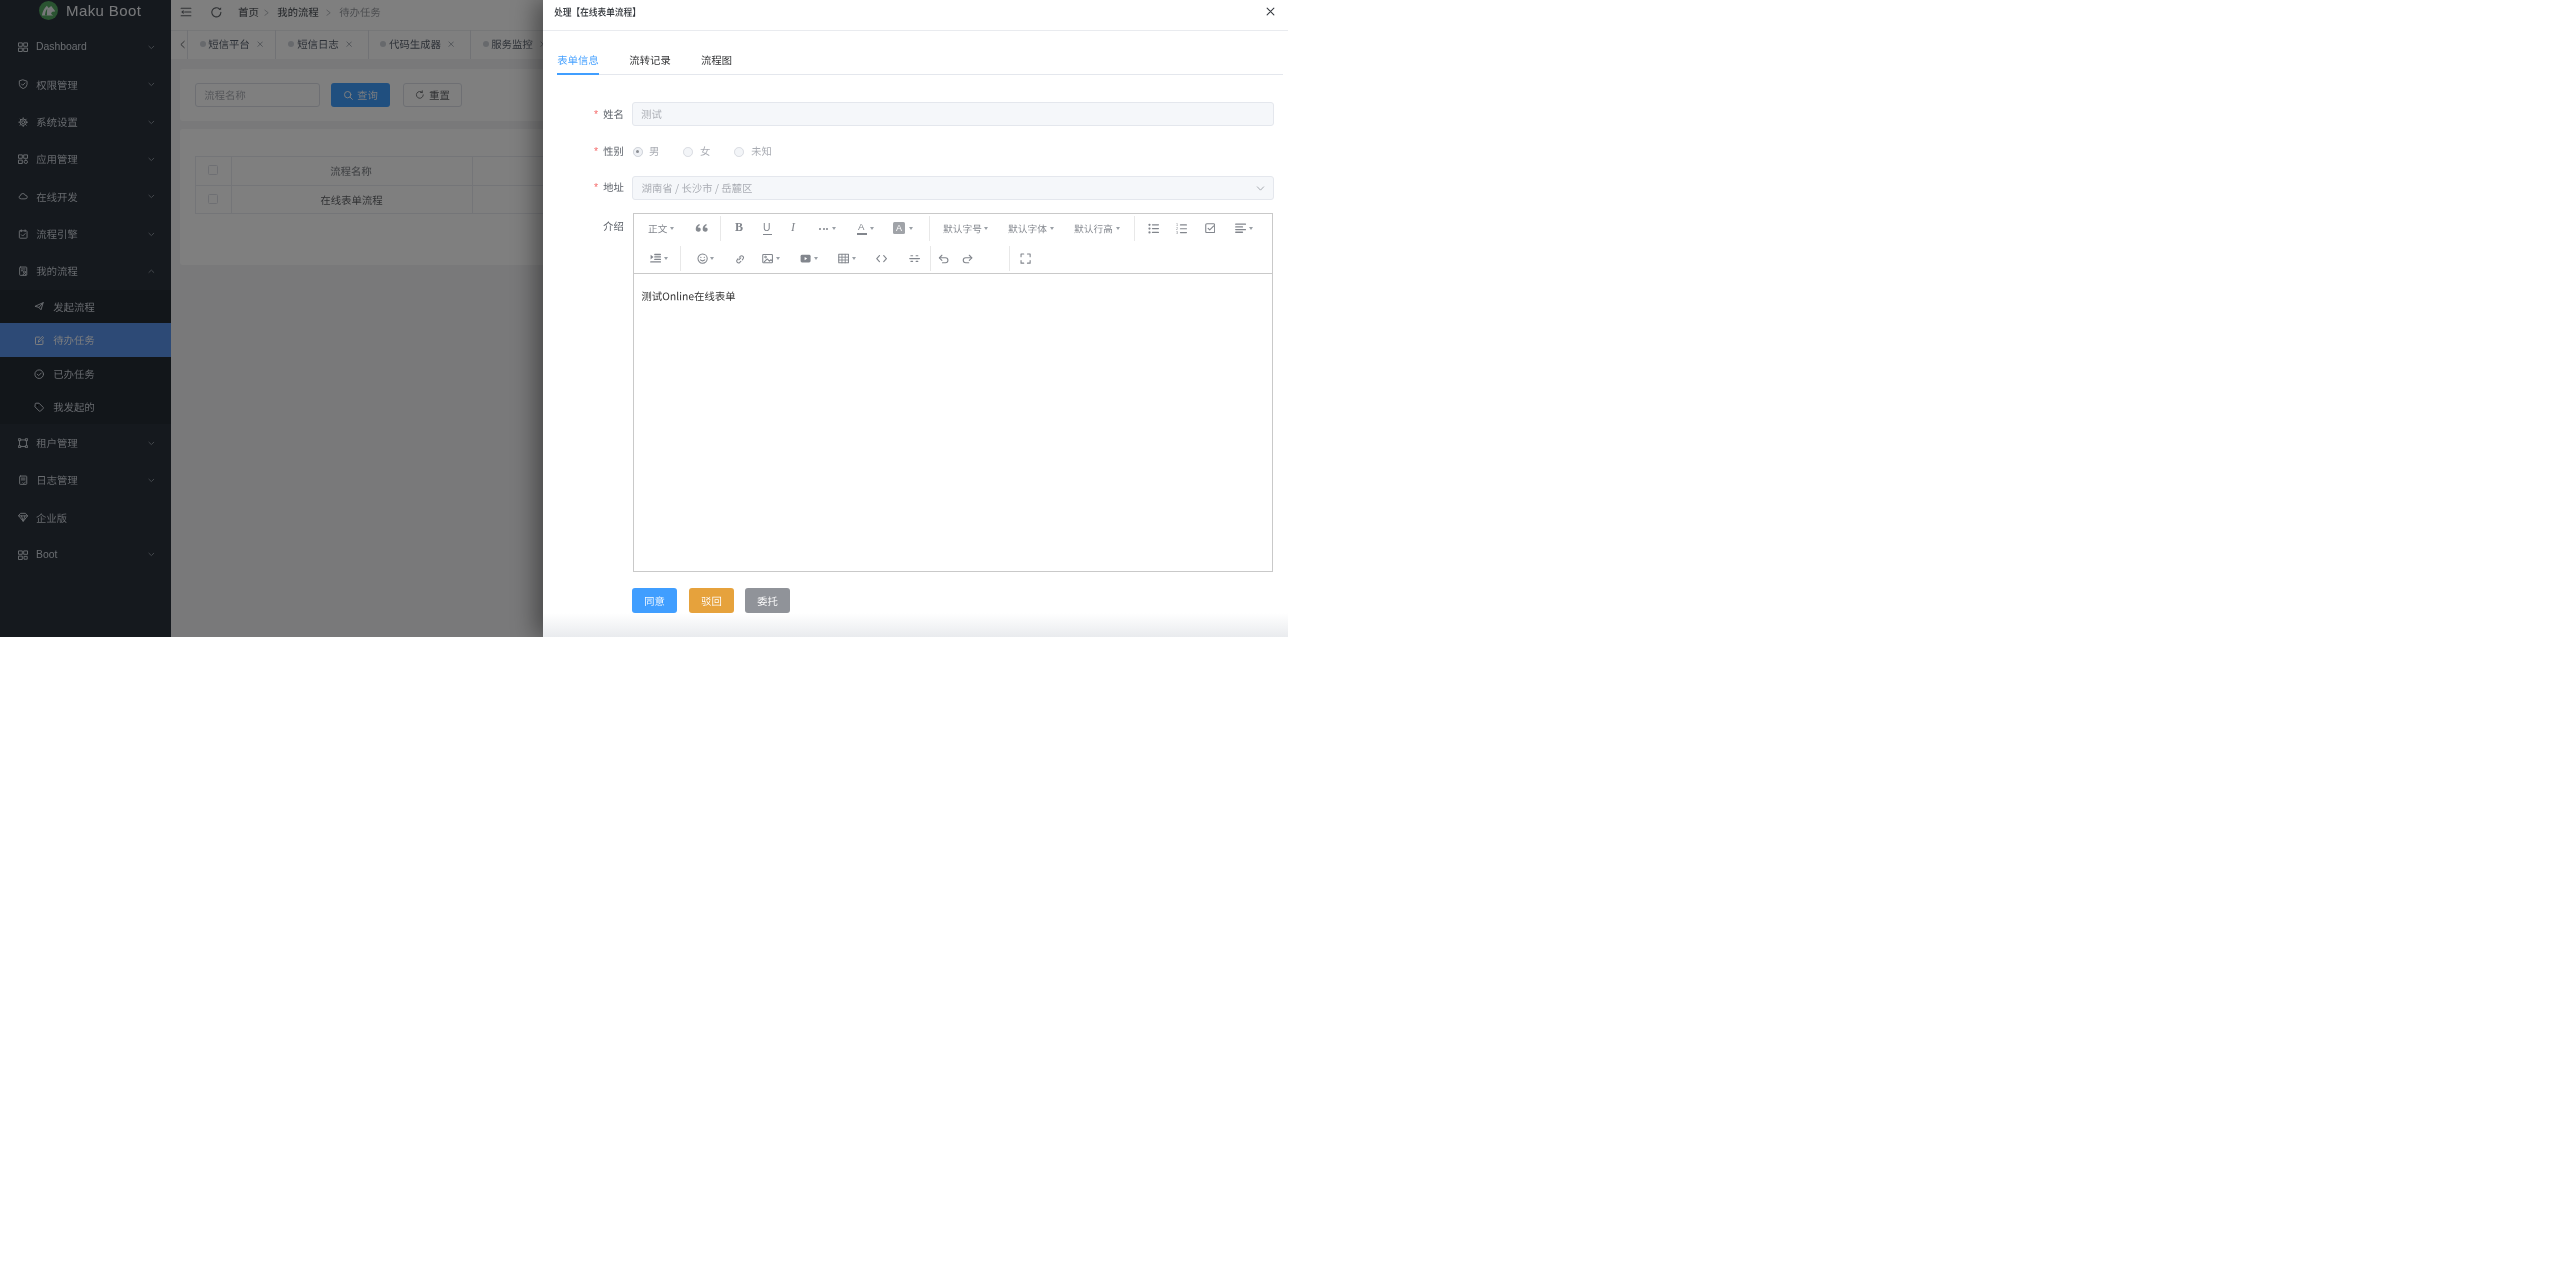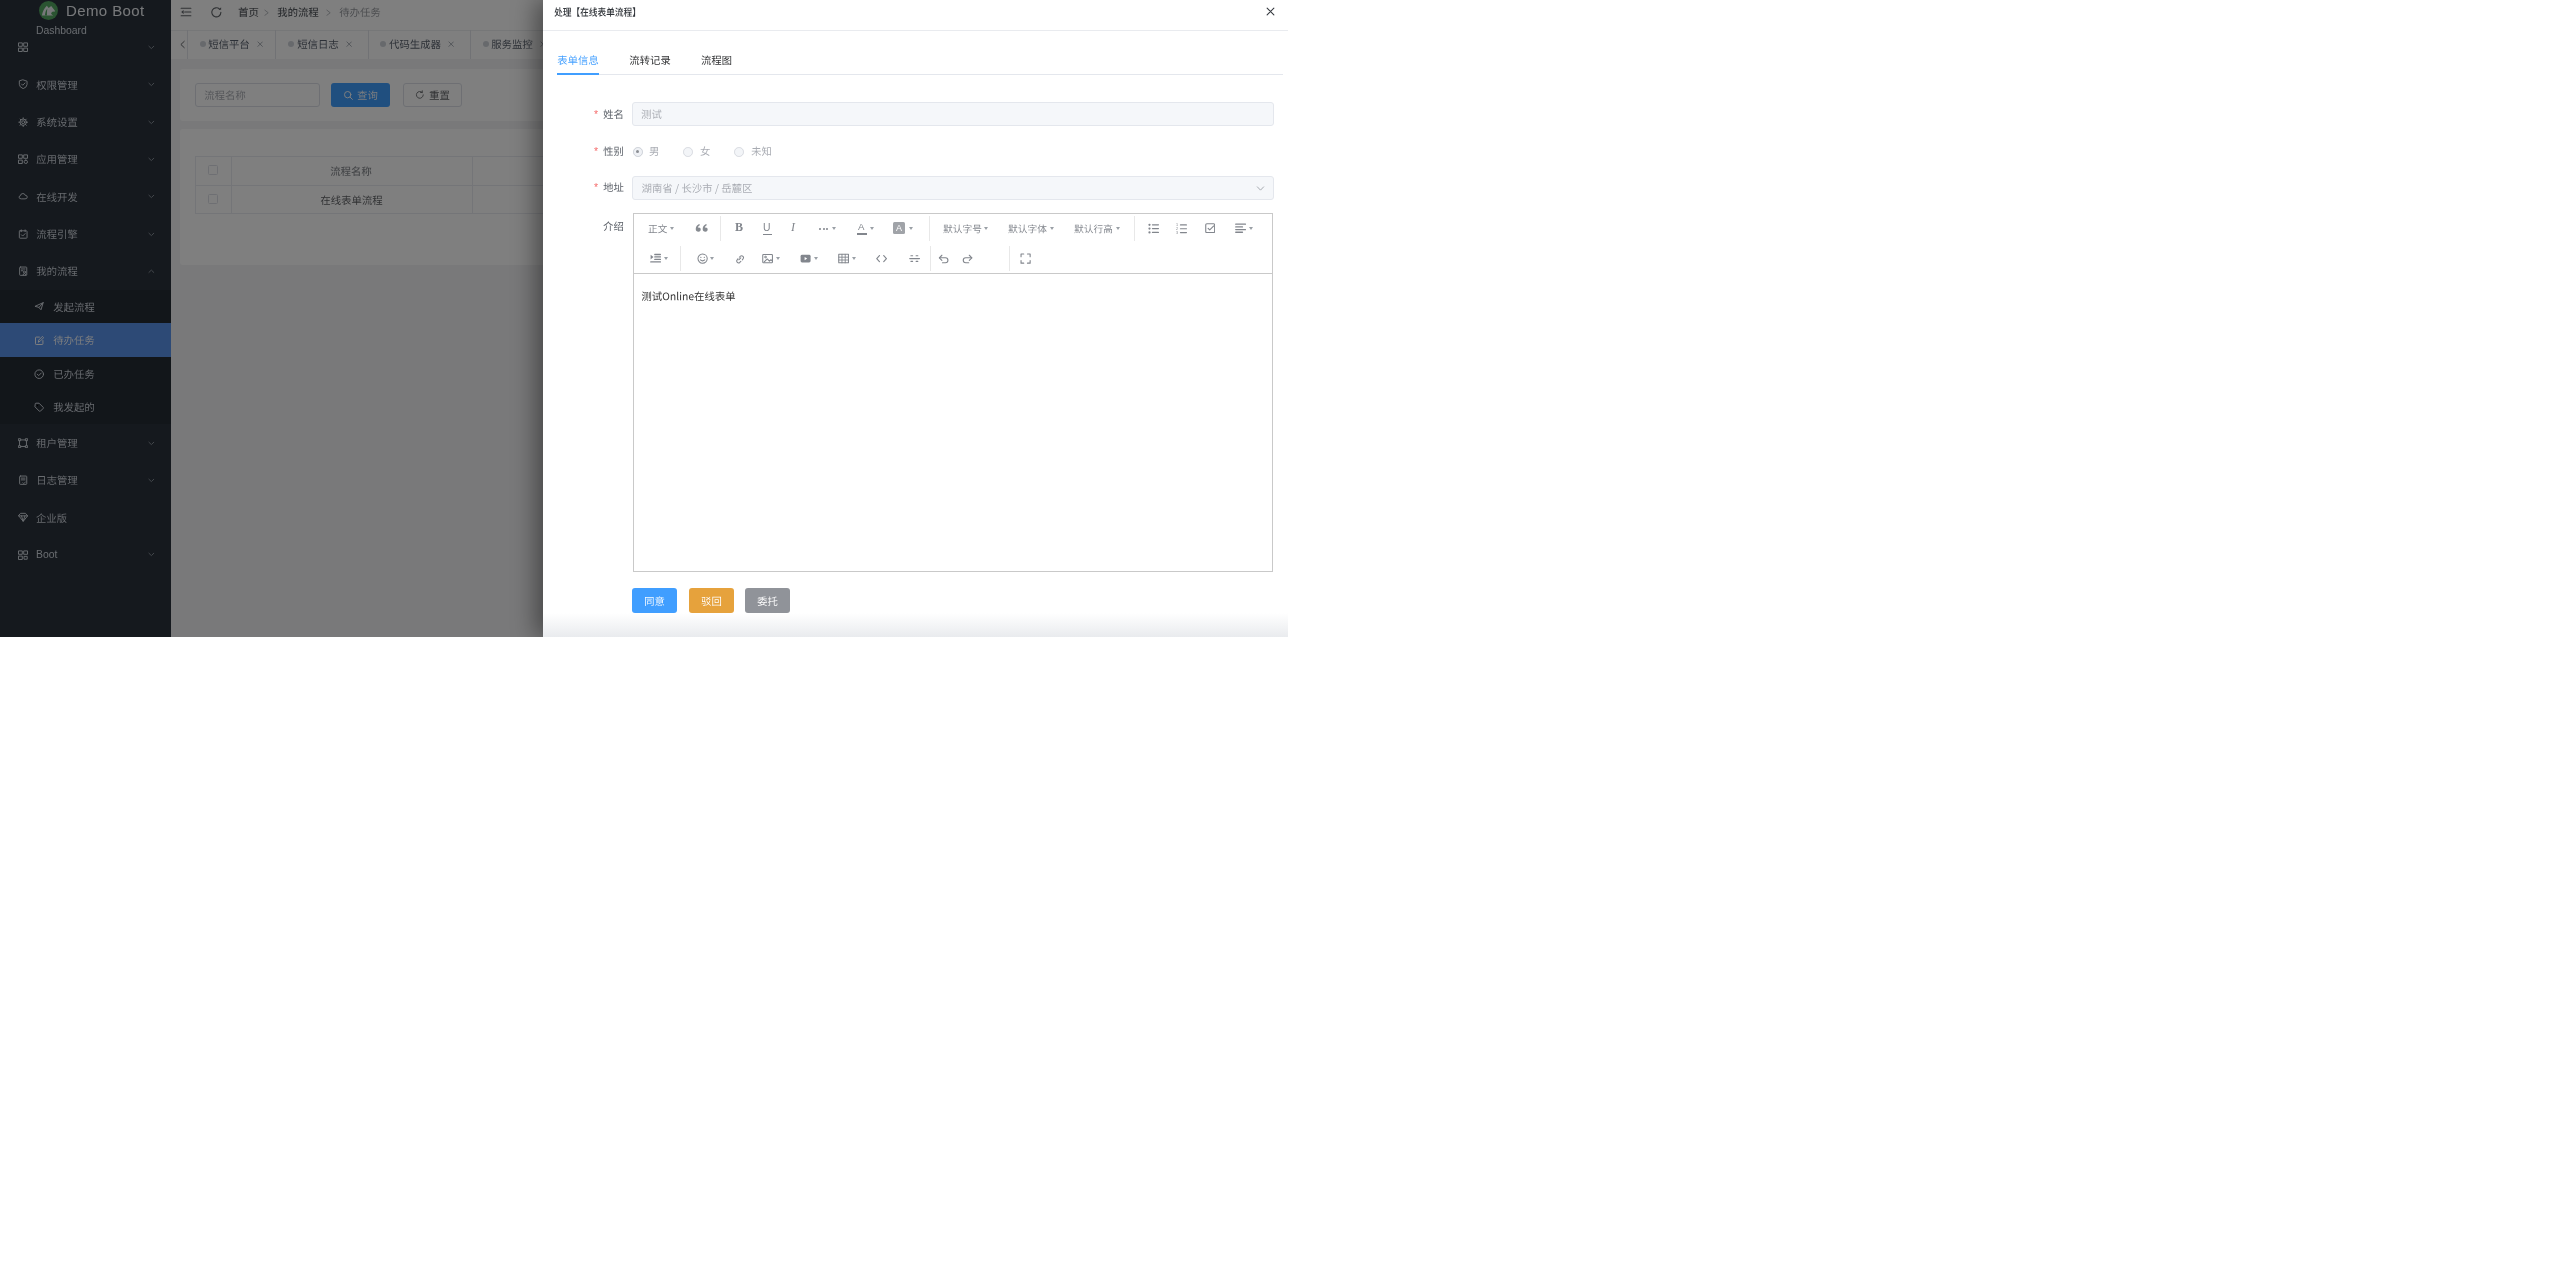--- a/index.html
+++ b/index.html
@@ -128,7 +128,7 @@
 <path d="M7.85 19.5 Q8.5 12.8 11.3 10.1 Q10.45 12.2 10.7 19.5 Z" fill="#55a863"></path>
 <ellipse cx="19.2" cy="16.5" rx="2.7" ry="2.5" fill="#55a863"></ellipse>
 </svg>
-<span style="position:absolute;left:66px;top:11.2px;transform:translateY(-54%);font-size:15px;color:#eef1f5;letter-spacing:0.4px">Demo Boot</span>
+<span style="position:absolute;left:66px;top:11.2px;transform:translateY(-54%);font-size:15px;color:#eef1f5;letter-spacing:0.4px">Maku Boot</span>
 <svg style="position:absolute;left:18px;top:42px;" width="10.4" height="10.4" viewBox="0 0 14 14" fill="none" stroke="#d2d8e0" stroke-width="1.3" stroke-linecap="round" stroke-linejoin="round">
     <rect x="1.2" y="1.2" width="4.6" height="4.6"></rect>
     <rect x="8.2" y="1.2" width="4.6" height="4.6"></rect>

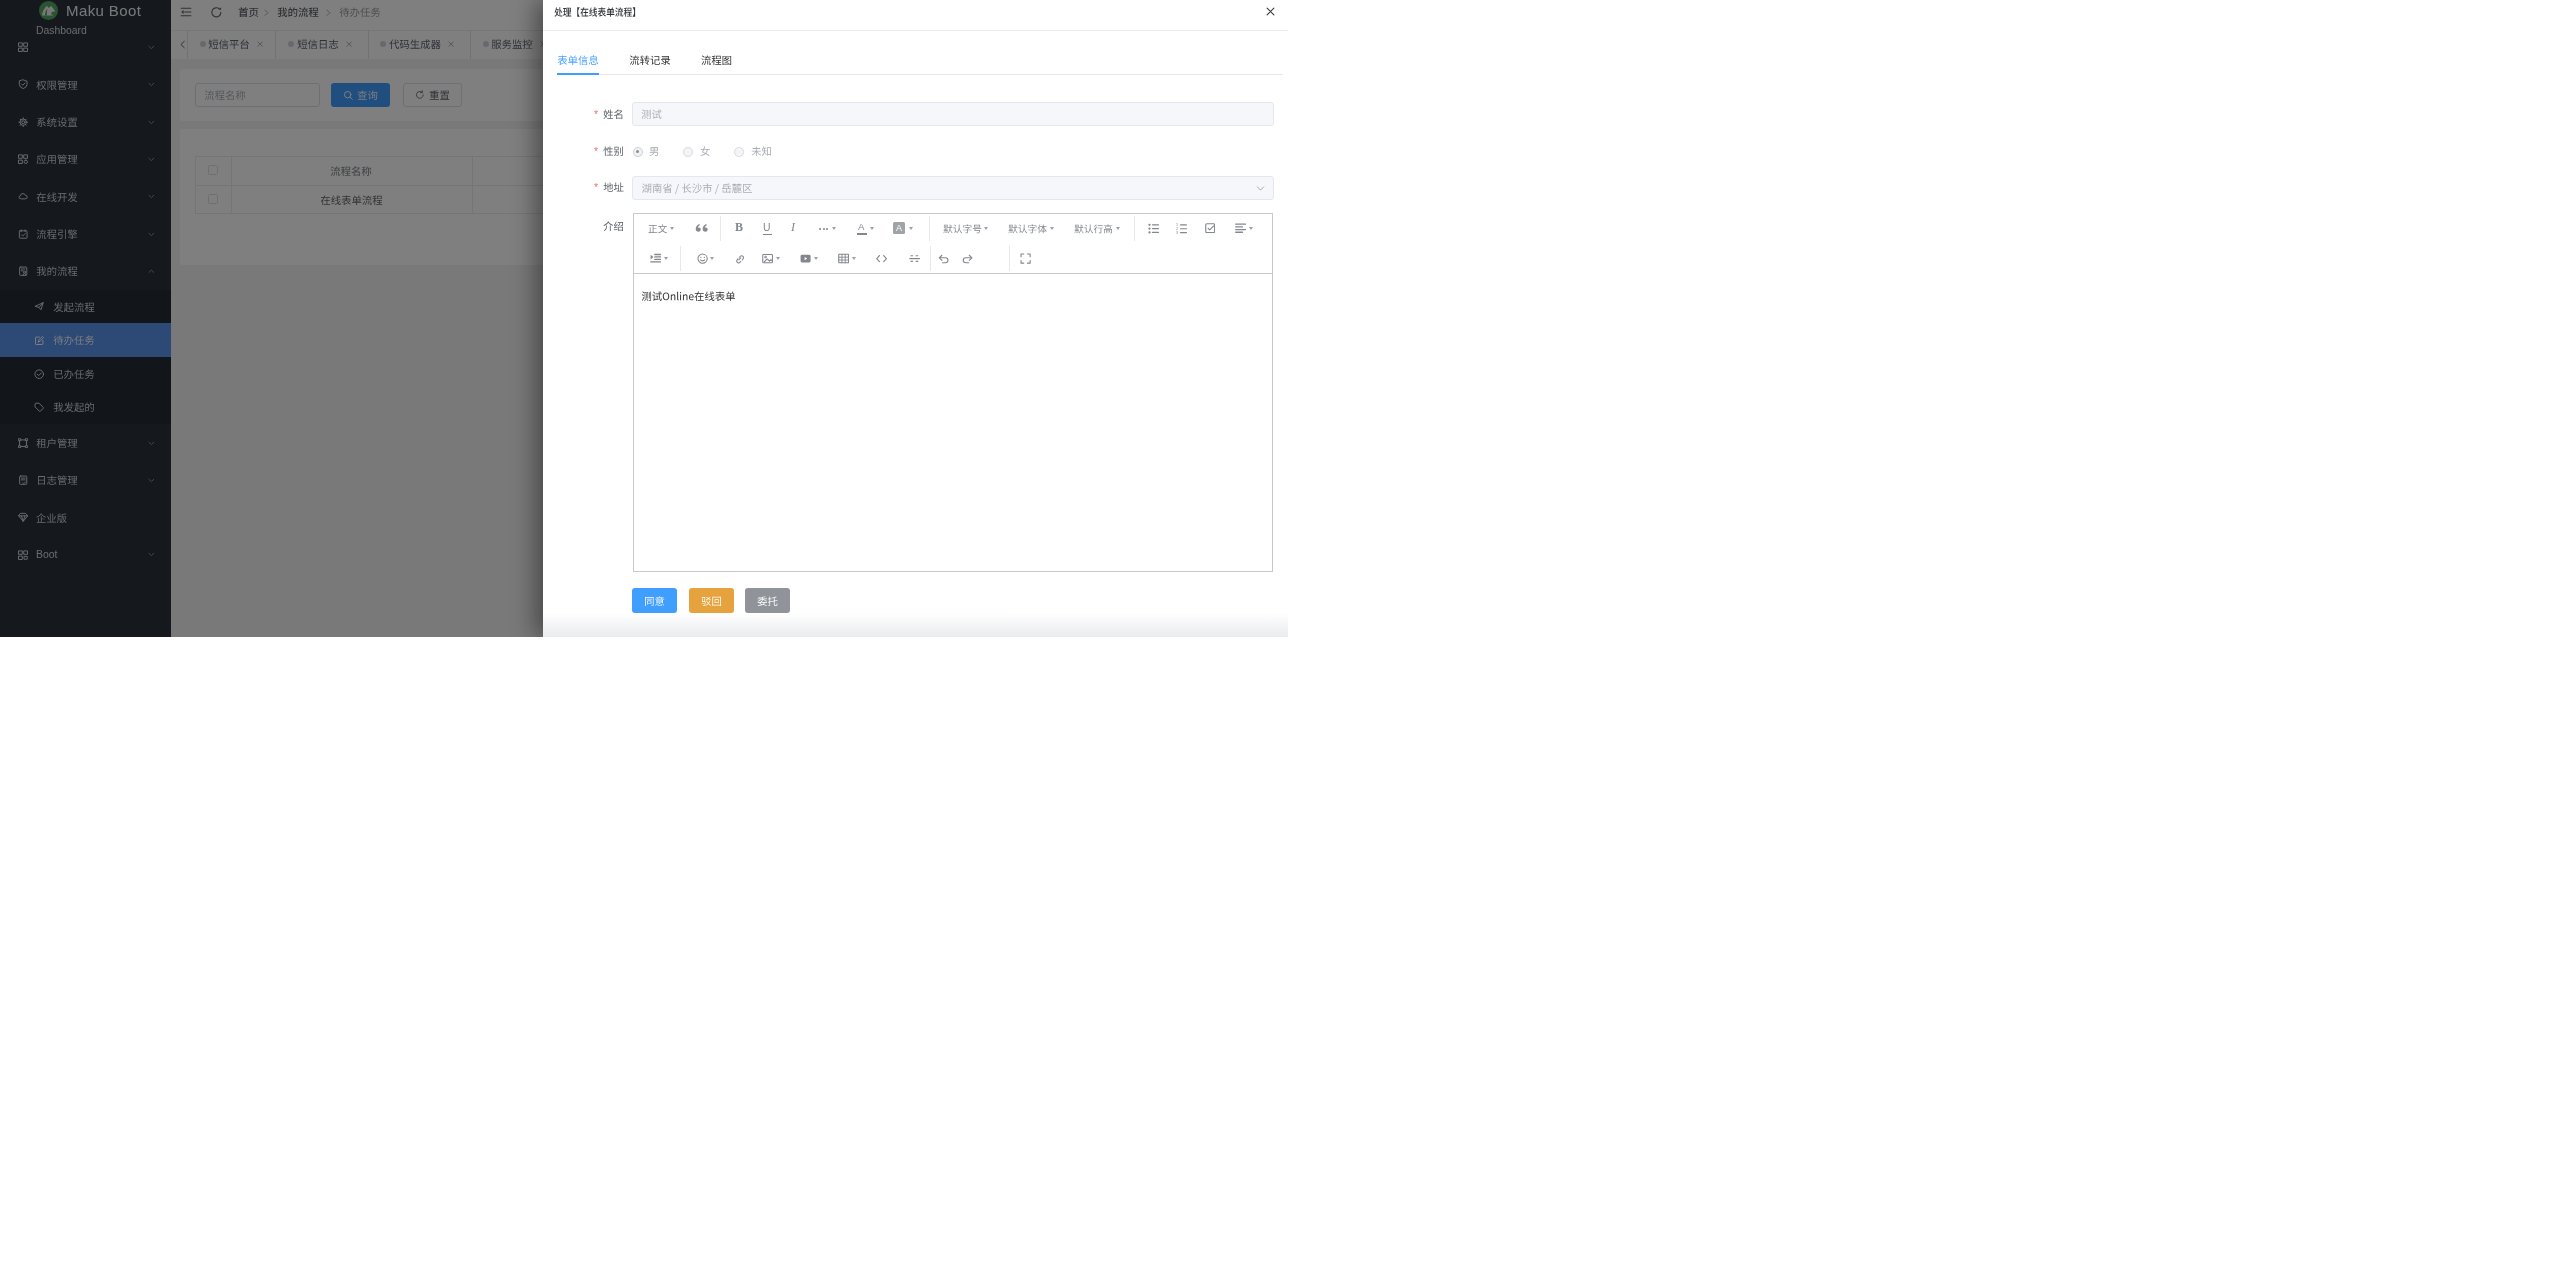--- a/index.html
+++ b/index.html
@@ -135,7 +135,7 @@
     <rect x="1.2" y="8.2" width="4.6" height="4.6"></rect>
     <rect x="8.2" y="8.2" width="4.6" height="4.6"></rect>
   </svg>
-<span style="position:absolute;left:36px;top:31px;transform:translateY(-52%);font-size:10.4px;color:#d2d8e0">Dashboard</span>
+<span style="position:absolute;left:36px;top:47px;transform:translateY(-52%);font-size:10.4px;color:#d2d8e0">Dashboard</span>
 <svg style="position:absolute;left:148px;top:44px;" width="6.7" height="6.7" viewBox="0 0 9 9" fill="none" stroke="#8a929c" stroke-width="1.3" stroke-linecap="round" stroke-linejoin="round">
     <path d="M1.2 3 4.5 6.2 7.8 3"></path>
   </svg>

